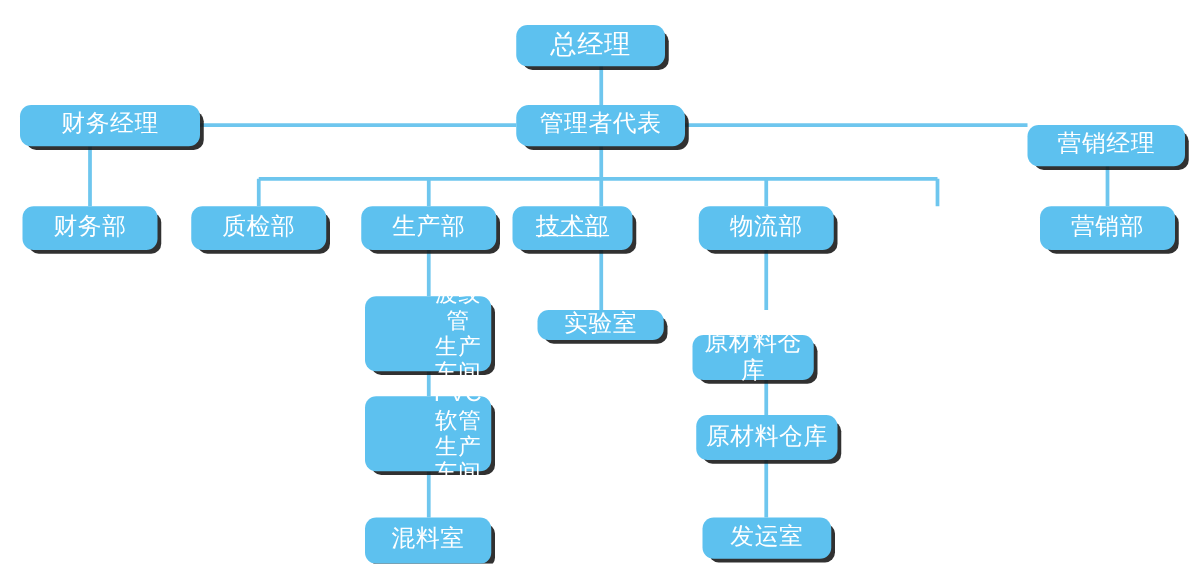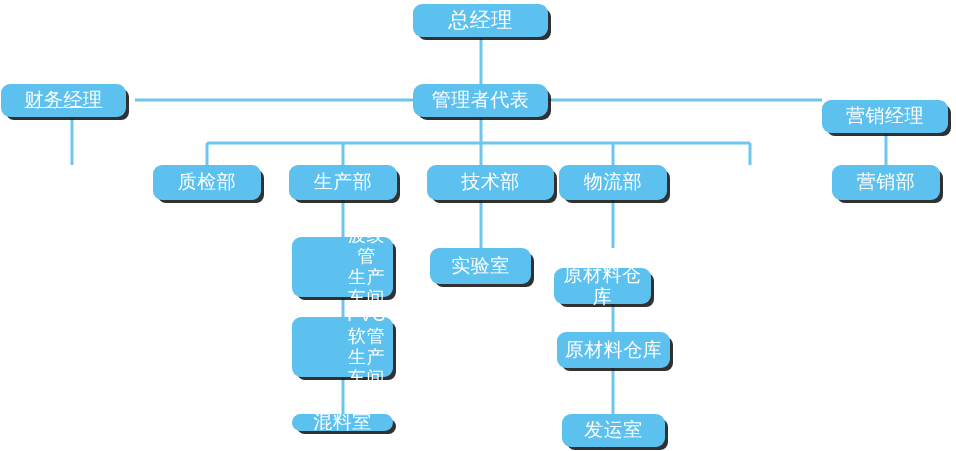--- a/index.html
+++ b/index.html
@@ -93,7 +93,7 @@
     </g>
   </svg>
 
-  <div class="node size-root" style="left:413px; top:4px; width:135px; height:33px;text-align:right;">
+  <div class="node size-root" style="left:413px; top:20px; width:119px; height:33px;text-align:right;">
     <span class="node-label">总经理</span>
   </div>
 

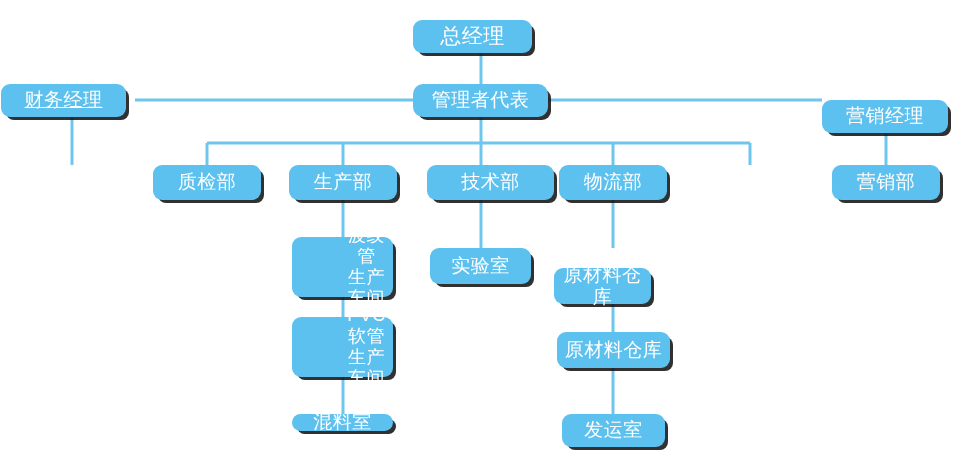--- a/index.html
+++ b/index.html
@@ -97,7 +97,7 @@
     <span class="node-label">总经理</span>
   </div>
 
-  <div class="node size-mgr" style="left:1px; top:84px; width:125px; height:33px;text-decoration:underline;">
+  <div class="node size-mgr" style="left:16px; top:84px; width:144px; height:33px;">
     <span class="node-label">财务经理</span>
   </div>
 

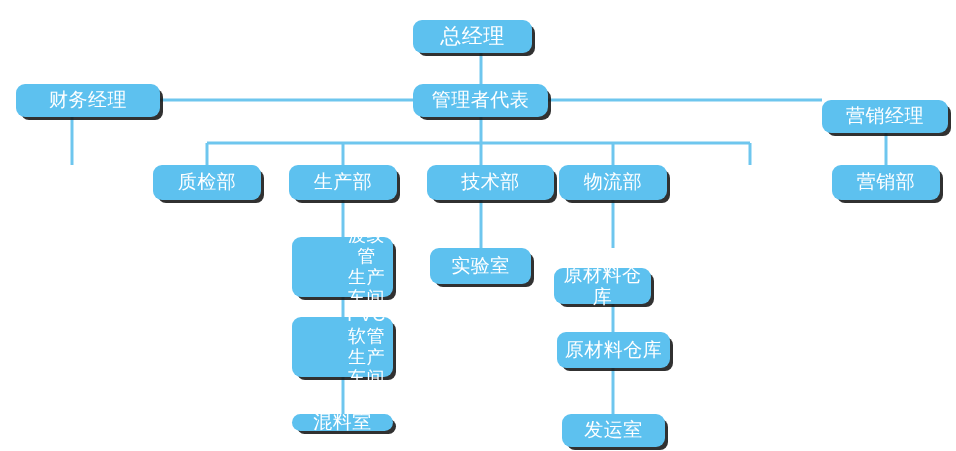--- a/index.html
+++ b/index.html
@@ -109,6 +109,9 @@
     <span class="node-label">营销经理</span>
   </div>
 
+  <div class="node size-dept" style="left:18px; top:165px; width:108px; height:35px;">
+    <span class="node-label">财务部</span>
+  </div>
 
   <div class="node size-dept" style="left:289px; top:165px; width:108px; height:35px;">
     <span class="node-label">生产部</span>

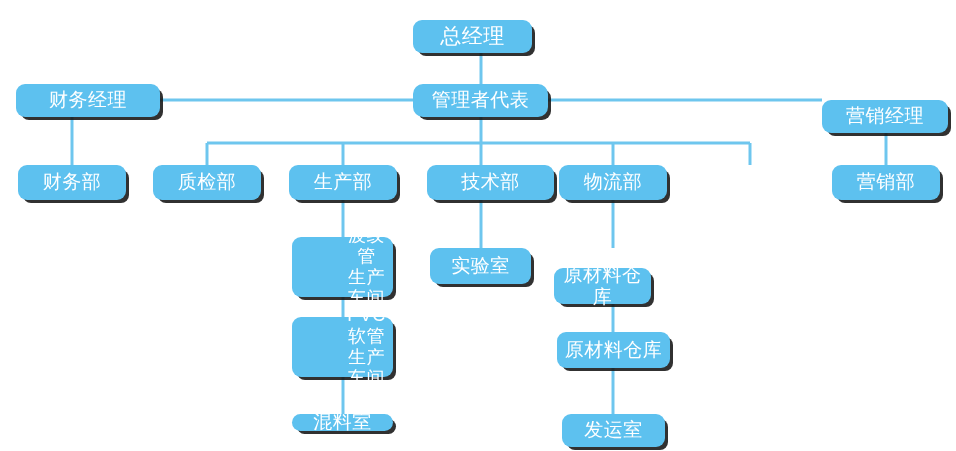--- a/index.html
+++ b/index.html
@@ -121,7 +121,7 @@
     <span class="node-label">质检部</span>
   </div>
 
-  <div class="node size-dept" style="left:427px; top:165px; width:127px; height:35px;">
+  <div class="node size-dept" style="left:410px; top:165px; width:96px; height:35px;text-decoration:underline;">
     <span class="node-label">技术部</span>
   </div>
 

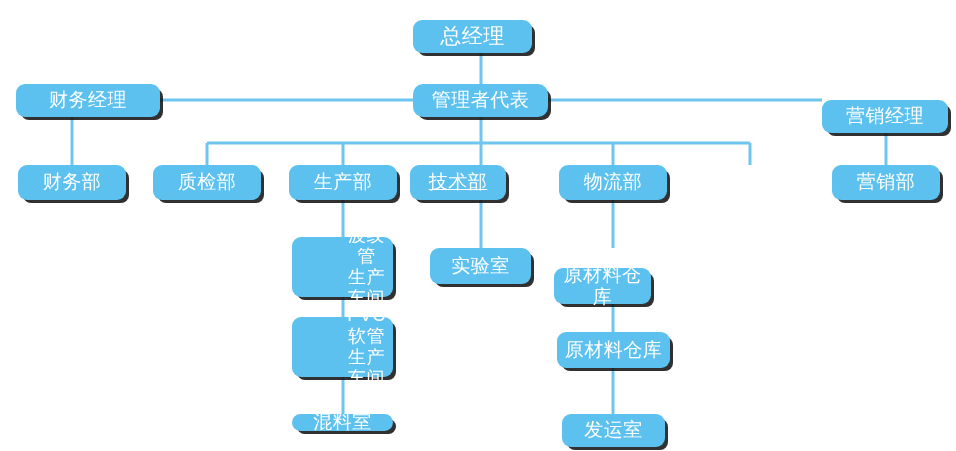--- a/index.html
+++ b/index.html
@@ -148,7 +148,7 @@
     <span class="node-label">混料室</span>
   </div>
 
-  <div class="node size-sub" style="left:430px; top:248px; width:101px; height:36px;">
+  <div class="node size-sub" style="left:430px; top:248px; width:101px; height:24px;">
     <span class="node-label">实验室</span>
   </div>
 

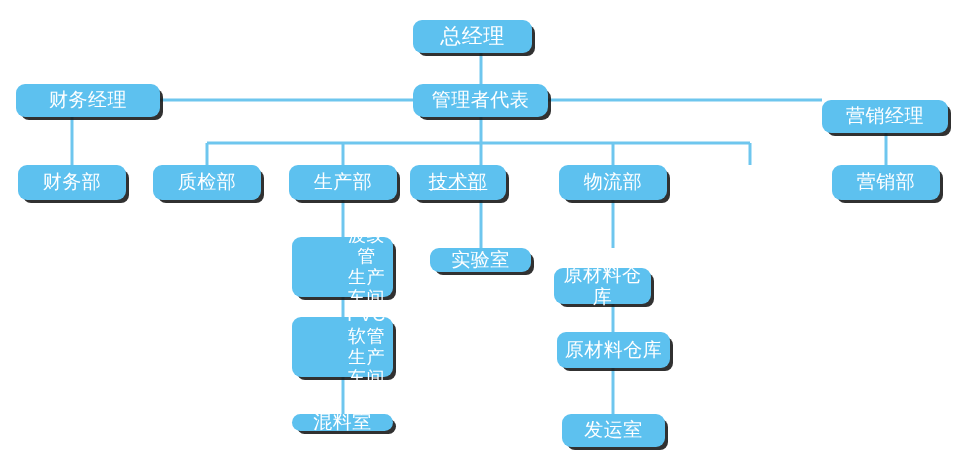--- a/index.html
+++ b/index.html
@@ -144,7 +144,7 @@
 生产车间</span>
   </div>
 
-  <div class="node size-sub" style="left:292px; top:414px; width:101px; height:17px;">
+  <div class="node size-sub" style="left:292px; top:414px; width:101px; height:37px;">
     <span class="node-label">混料室</span>
   </div>
 

